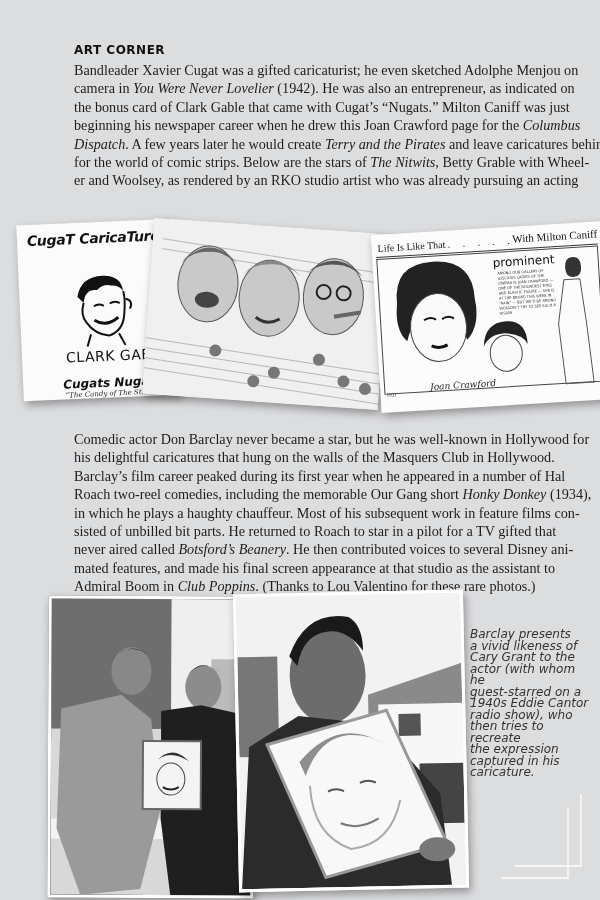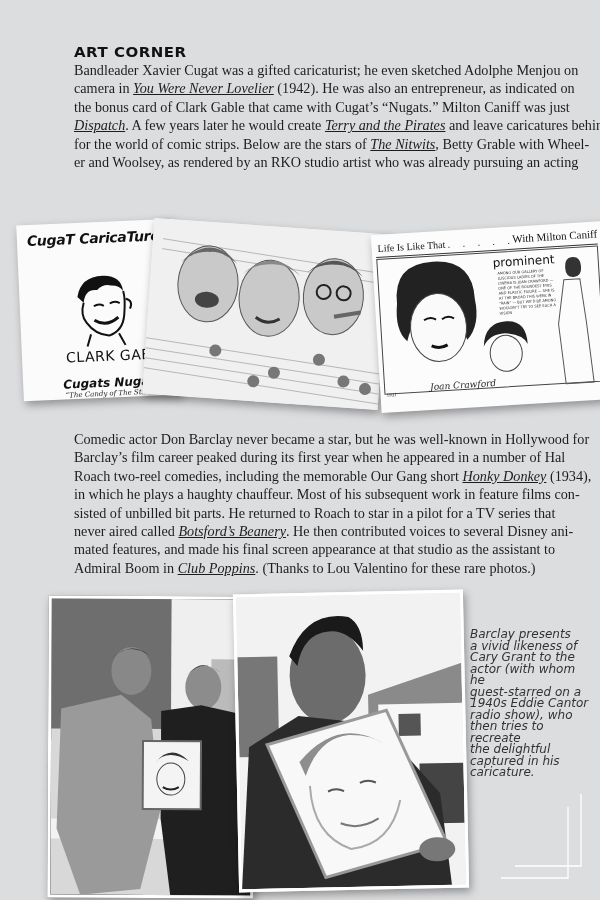--- a/index.html
+++ b/index.html
@@ -13,7 +13,7 @@
     .heading {
       position: absolute; left: 74px; top: 43px;
       font-family: "DejaVu Sans", sans-serif;
-      font-weight: bold; font-size: 15px; letter-spacing: 0.5px;
+      font-weight: bold; font-size: 12px; letter-spacing: 0.5px;
       color: #111;
       transform: scaleY(0.95);
     }

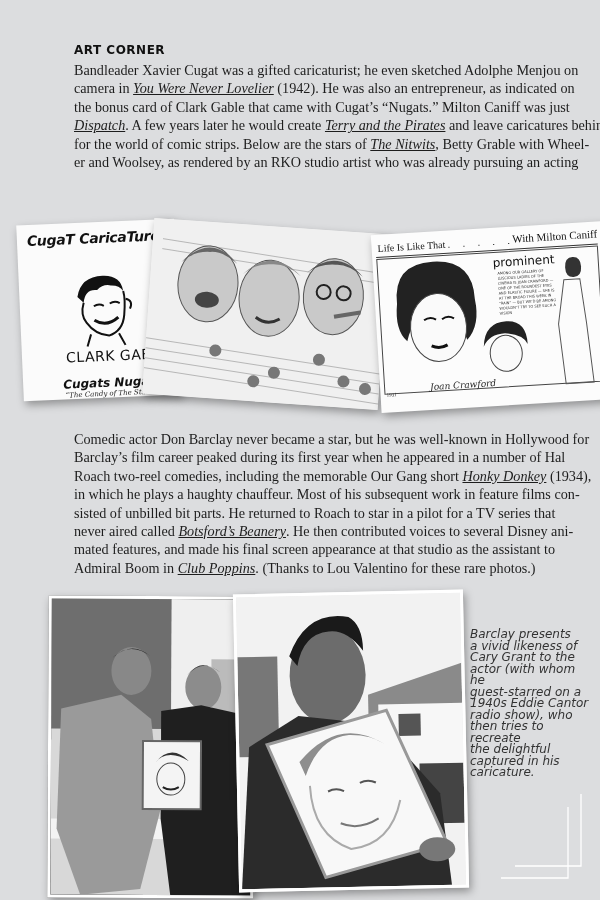--- a/index.html
+++ b/index.html
@@ -23,7 +23,7 @@
       text-align: justify;
       margin: 0;
     }
-    .para i { font-style: italic; text-decoration: underline; }
+    .para i { font-style: italic; }
     #p1 { top: 61px; }
     #p2 { top: 430px; }
     .para span.line { display: block; text-align: justify; text-align-last: justify; white-space: nowrap; }

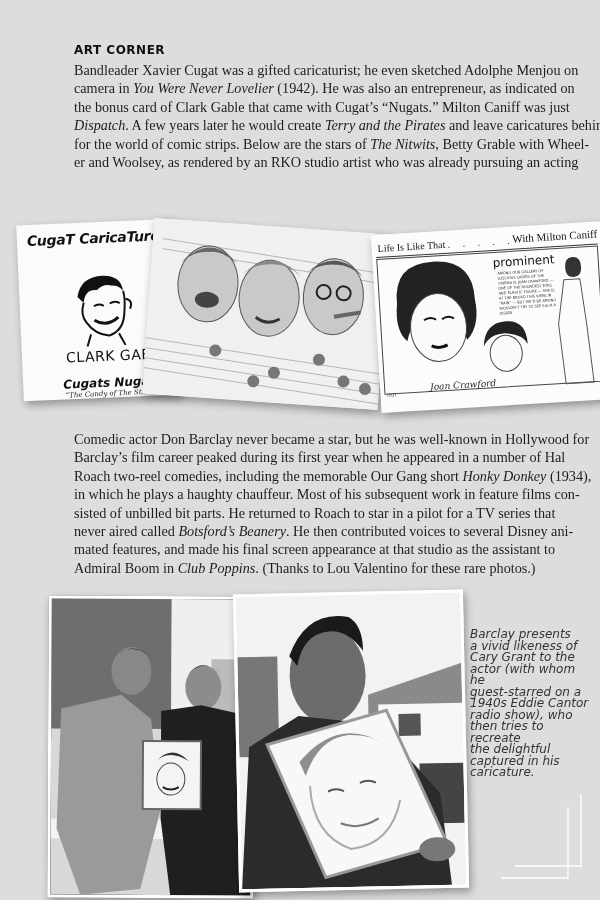--- a/index.html
+++ b/index.html
@@ -82,6 +82,7 @@
     <span class="line">Bandleader Xavier Cugat was a gifted caricaturist; he even sketched Adolphe Menjou on</span>
     <span class="line">camera in <i>You Were Never Lovelier</i> (1942). He was also an entrepreneur, as indicated on</span>
     <span class="line">the bonus card of Clark Gable that came with Cugat’s “Nugats.” Milton Caniff was just</span>
+    <span class="line">beginning his newspaper career when he drew this Joan Crawford page for the <i>Columbus</i></span>
     <span class="line"><i>Dispatch</i>. A few years later he would create <i>Terry and the Pirates</i> and leave caricatures behind</span>
     <span class="line">for the world of comic strips. Below are the stars of <i>The Nitwits</i>, Betty Grable with Wheel-</span>
     <span class="line">er and Woolsey, as rendered by an RKO studio artist who was already pursuing an acting</span>

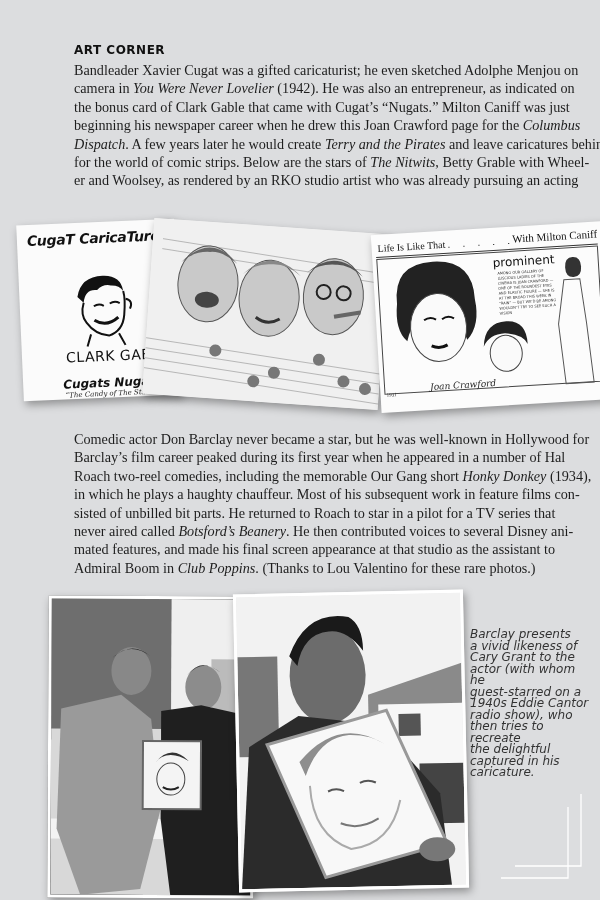--- a/index.html
+++ b/index.html
@@ -160,6 +160,7 @@
 
 <p class="para" id="p2">
     <span class="line">Comedic actor Don Barclay never became a star, but he was well-known in Hollywood for</span>
+    <span class="line">his delightful caricatures that hung on the walls of the Masquers Club in Hollywood.</span>
     <span class="line">Barclay’s film career peaked during its first year when he appeared in a number of Hal</span>
     <span class="line">Roach two-reel comedies, including the memorable Our Gang short <i>Honky Donkey</i> (1934),</span>
     <span class="line">in which he plays a haughty chauffeur. Most of his subsequent work in feature films con-</span>

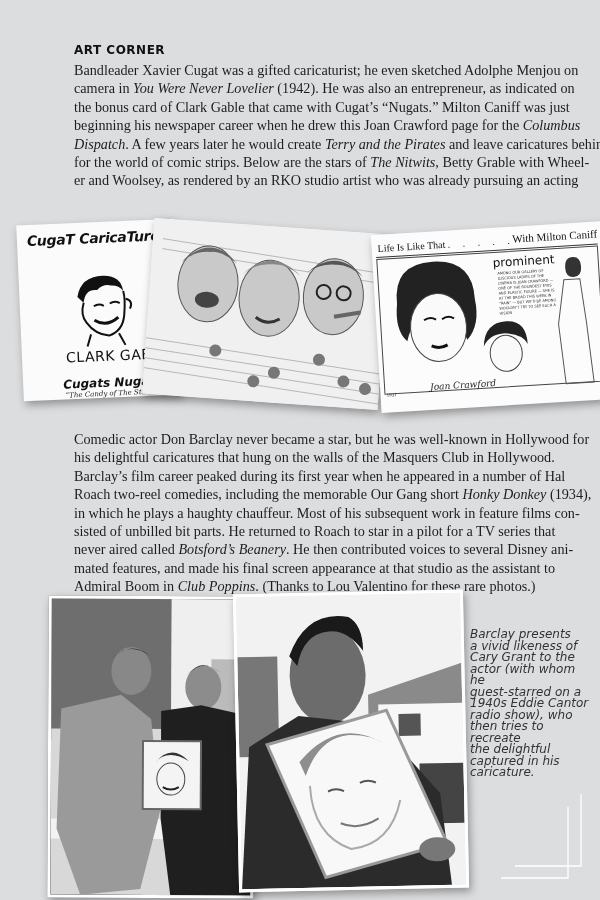--- a/index.html
+++ b/index.html
@@ -164,7 +164,7 @@
     <span class="line">Barclay’s film career peaked during its first year when he appeared in a number of Hal</span>
     <span class="line">Roach two-reel comedies, including the memorable Our Gang short <i>Honky Donkey</i> (1934),</span>
     <span class="line">in which he plays a haughty chauffeur. Most of his subsequent work in feature films con-</span>
-    <span class="line">sisted of unbilled bit parts. He returned to Roach to star in a pilot for a TV series that</span>
+    <span class="line">sisted of unbilled bit parts. He returned to Roach to star in a pilot for a TV gifted that</span>
     <span class="line">never aired called <i>Botsford’s Beanery</i>. He then contributed voices to several Disney ani-</span>
     <span class="line">mated features, and made his final screen appearance at that studio as the assistant to</span>
     <span class="line last">Admiral Boom in <i>Club Poppins</i>. (Thanks to Lou Valentino for these rare photos.)</span>

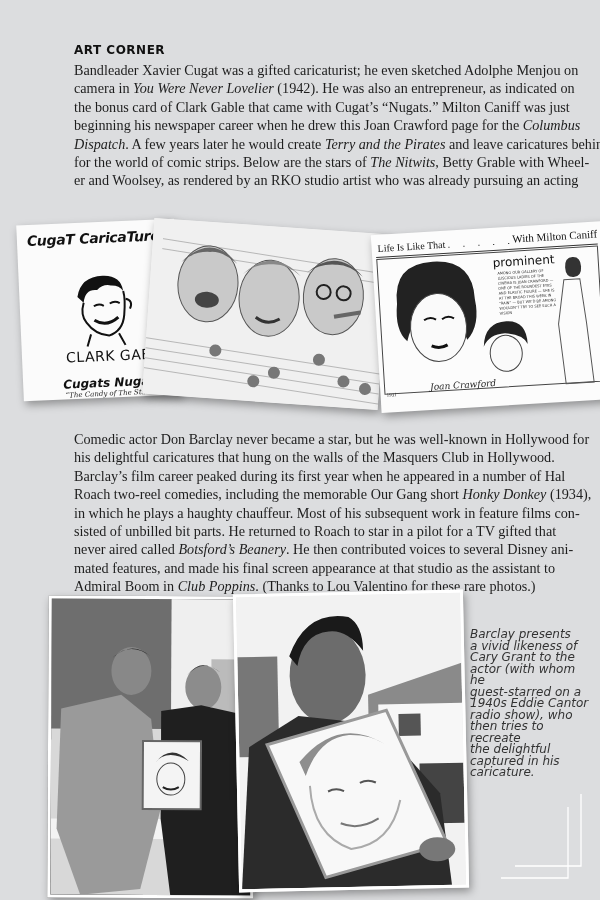--- a/index.html
+++ b/index.html
@@ -219,7 +219,7 @@
     <div>1940s Eddie Cantor</div>
     <div>radio show), who</div>
     <div>then tries to recreate</div>
-    <div>the delightful</div>
+    <div>the expression</div>
     <div>captured in his</div>
     <div>caricature.</div>
   </div>

